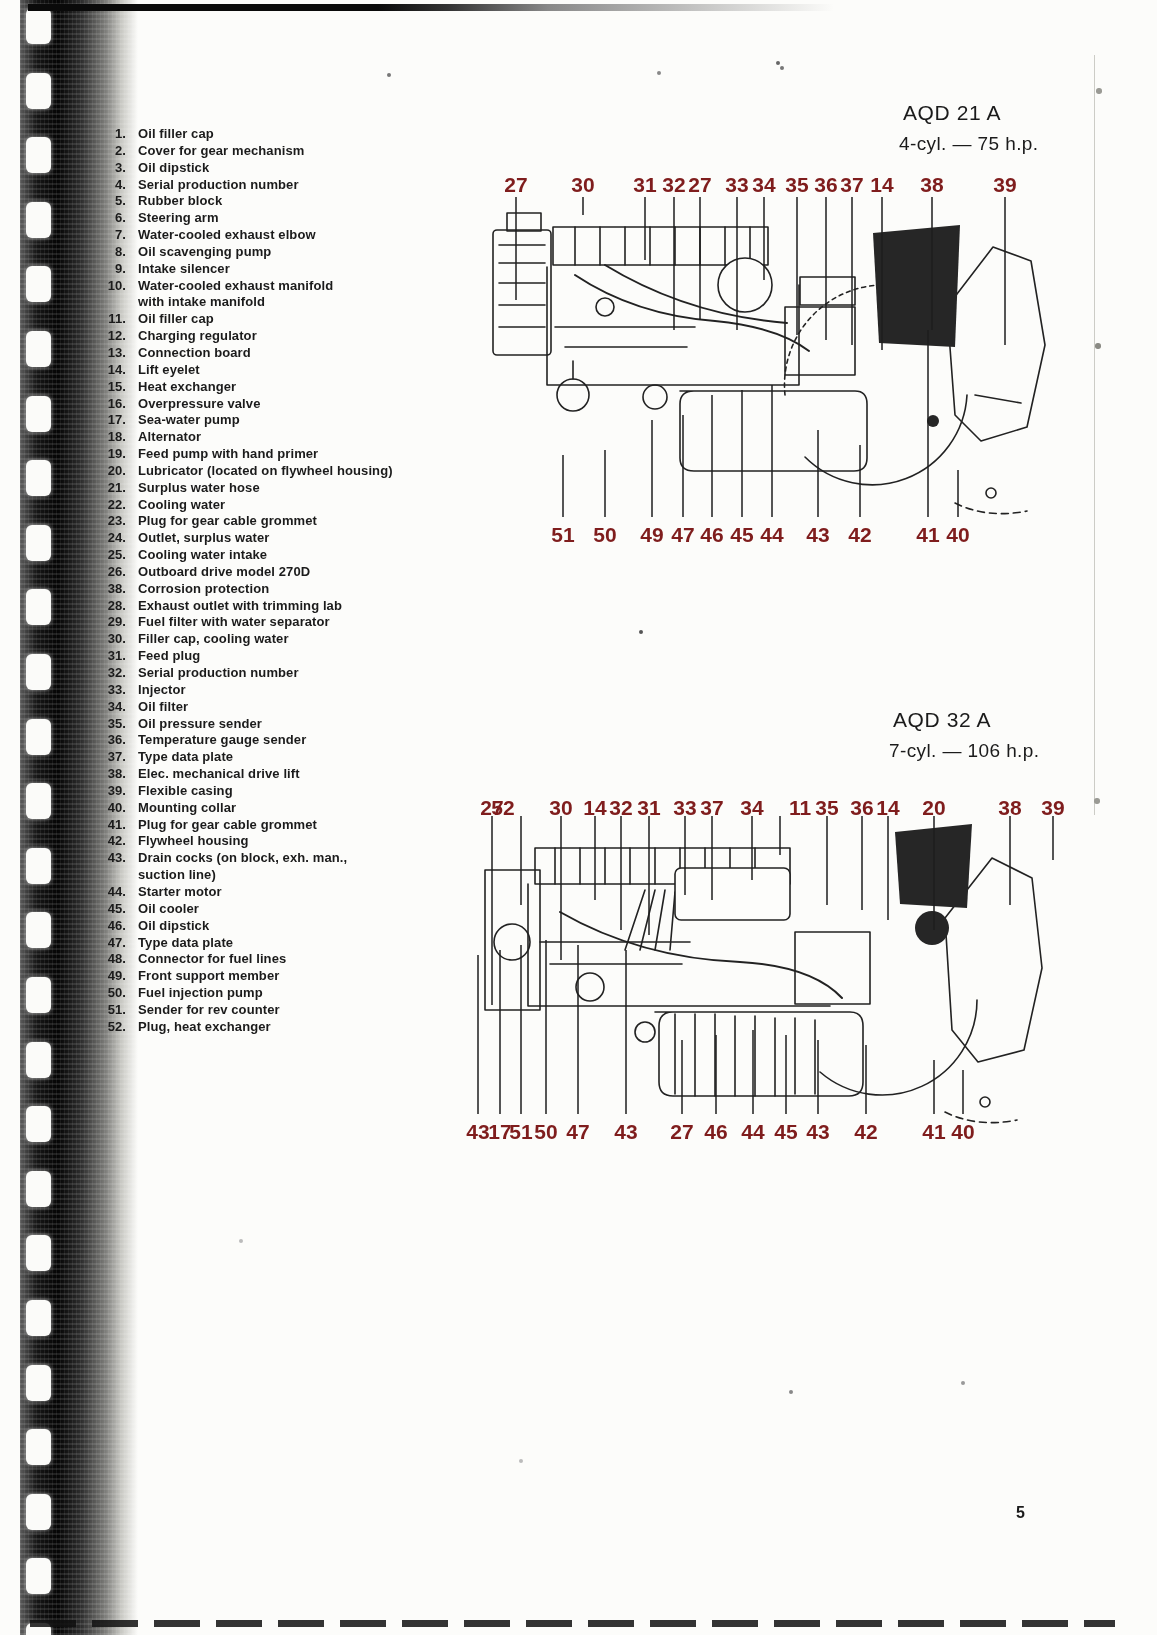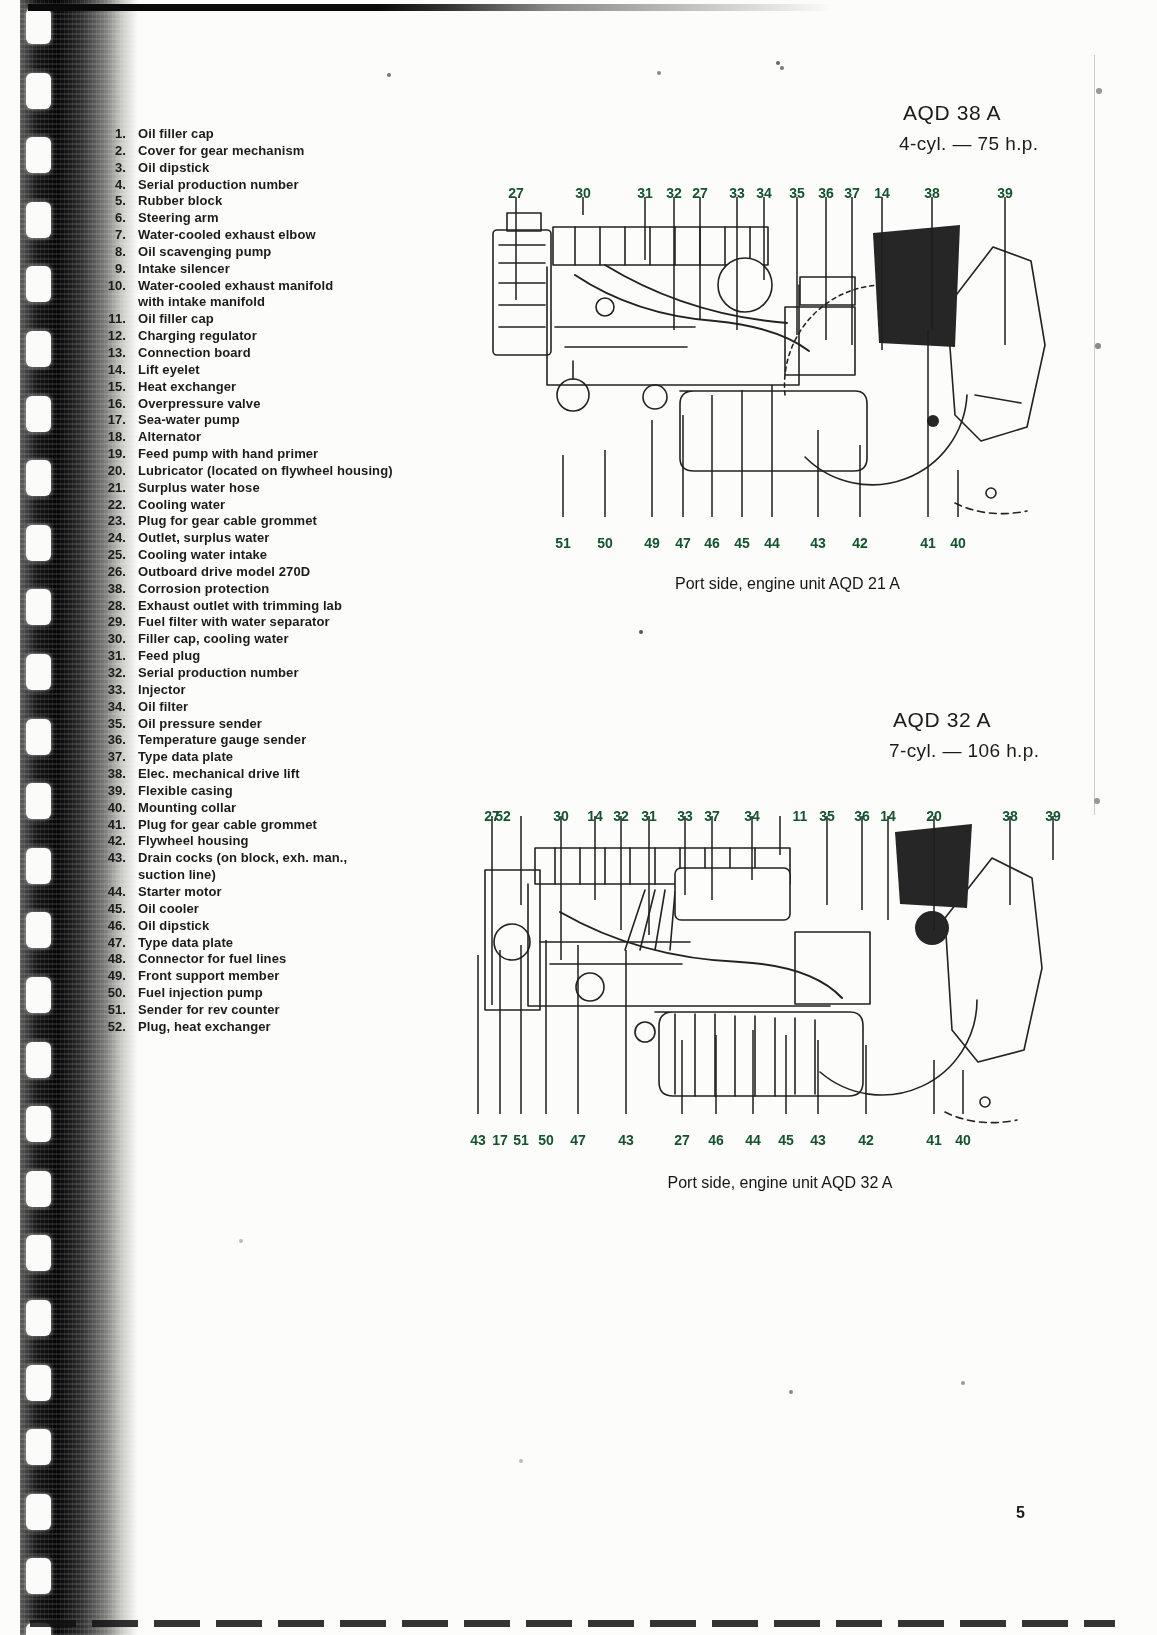--- a/index.html
+++ b/index.html
@@ -320,7 +320,7 @@
     </div>
 
   <section class="diagram d1">
-    <div class="dg-title">AQD 38 A</div>
+    <div class="dg-title">AQD 21 A</div>
     <div class="dg-sub">4-cyl. — 75 h.p.</div>
 
     <svg class="engine-svg" id="svg-d1" viewBox="0 0 645 540">

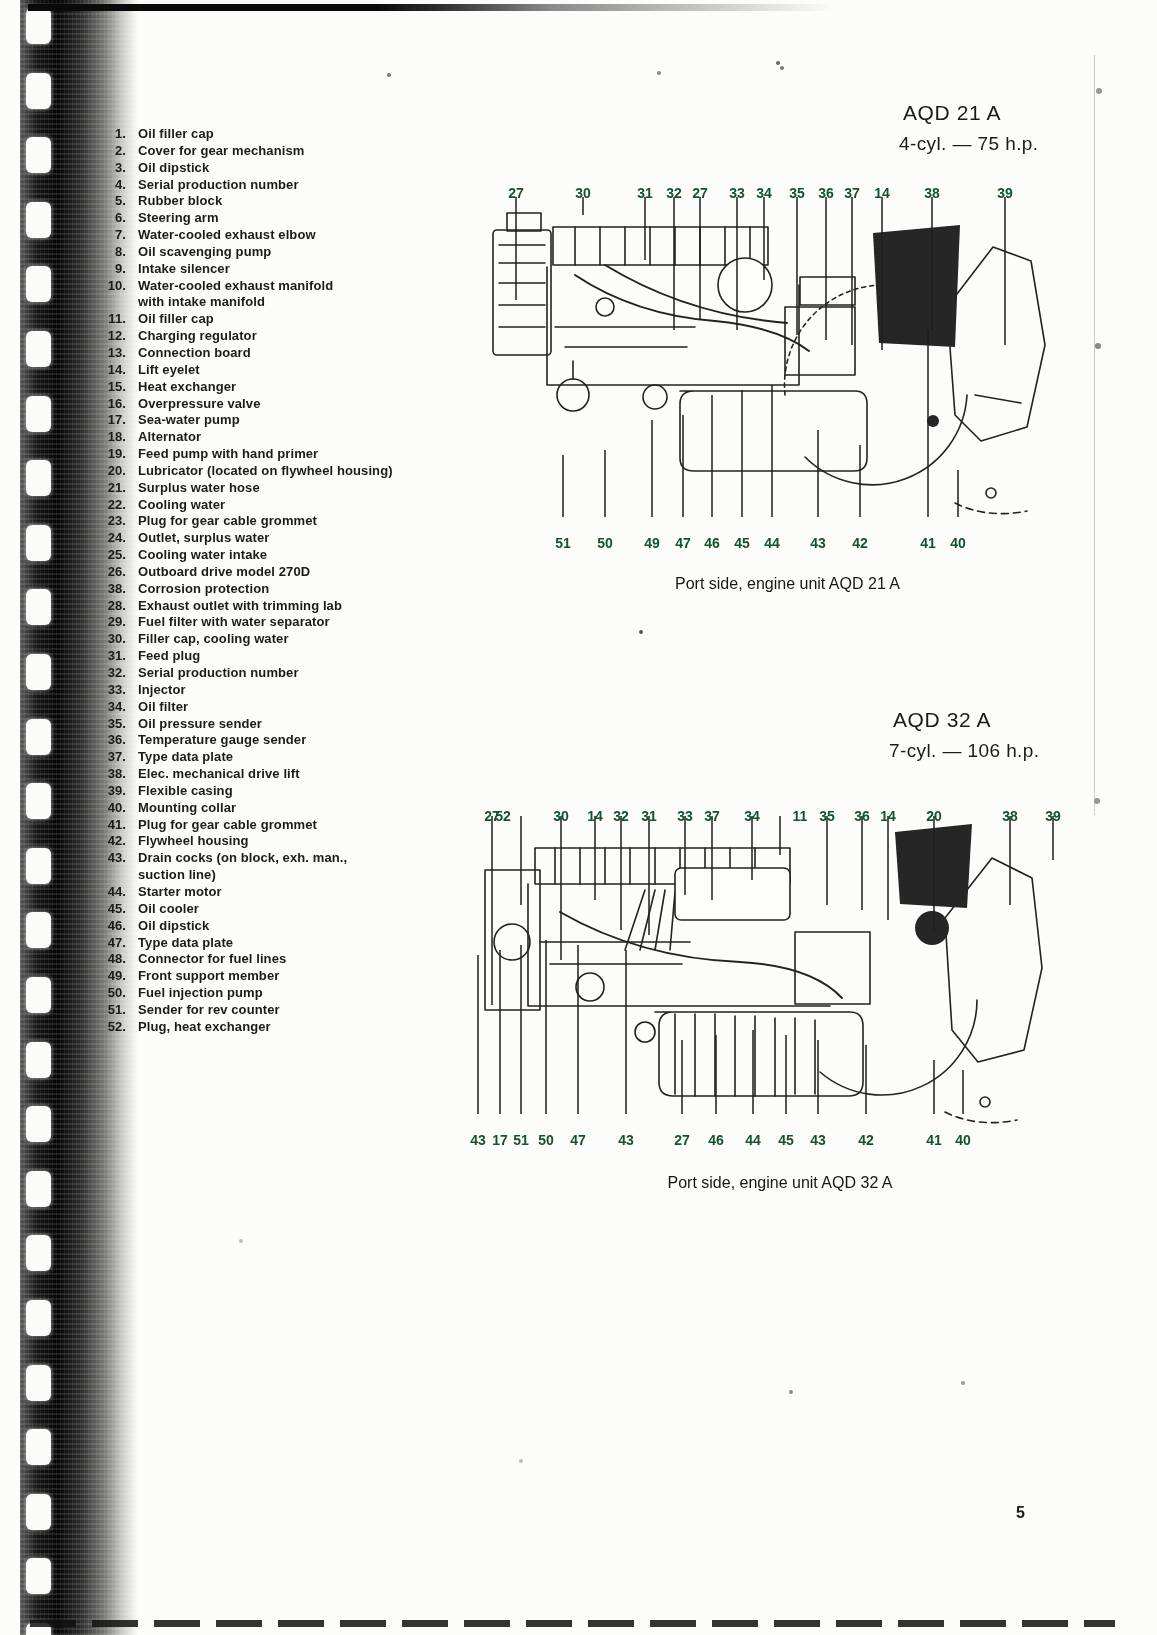--- a/index.html
+++ b/index.html
@@ -55,7 +55,7 @@
   .callout-row { position:absolute; left:0; width:100%; height:22px; }
   .callout {
     position:absolute; transform:translateX(-50%);
-    font-size:14px; font-weight:600; color:#14532d; white-space:nowrap;margin-top:12px;
+    font-size:21px; font-weight:600; color:#7f1d1d; white-space:nowrap;
   }
   .dg-caption { position:absolute; text-align:center; font-size:16px; font-weight:500; color:#161616; }
   .d1 .dg-caption { left:60px; top:480px; width:545px; }

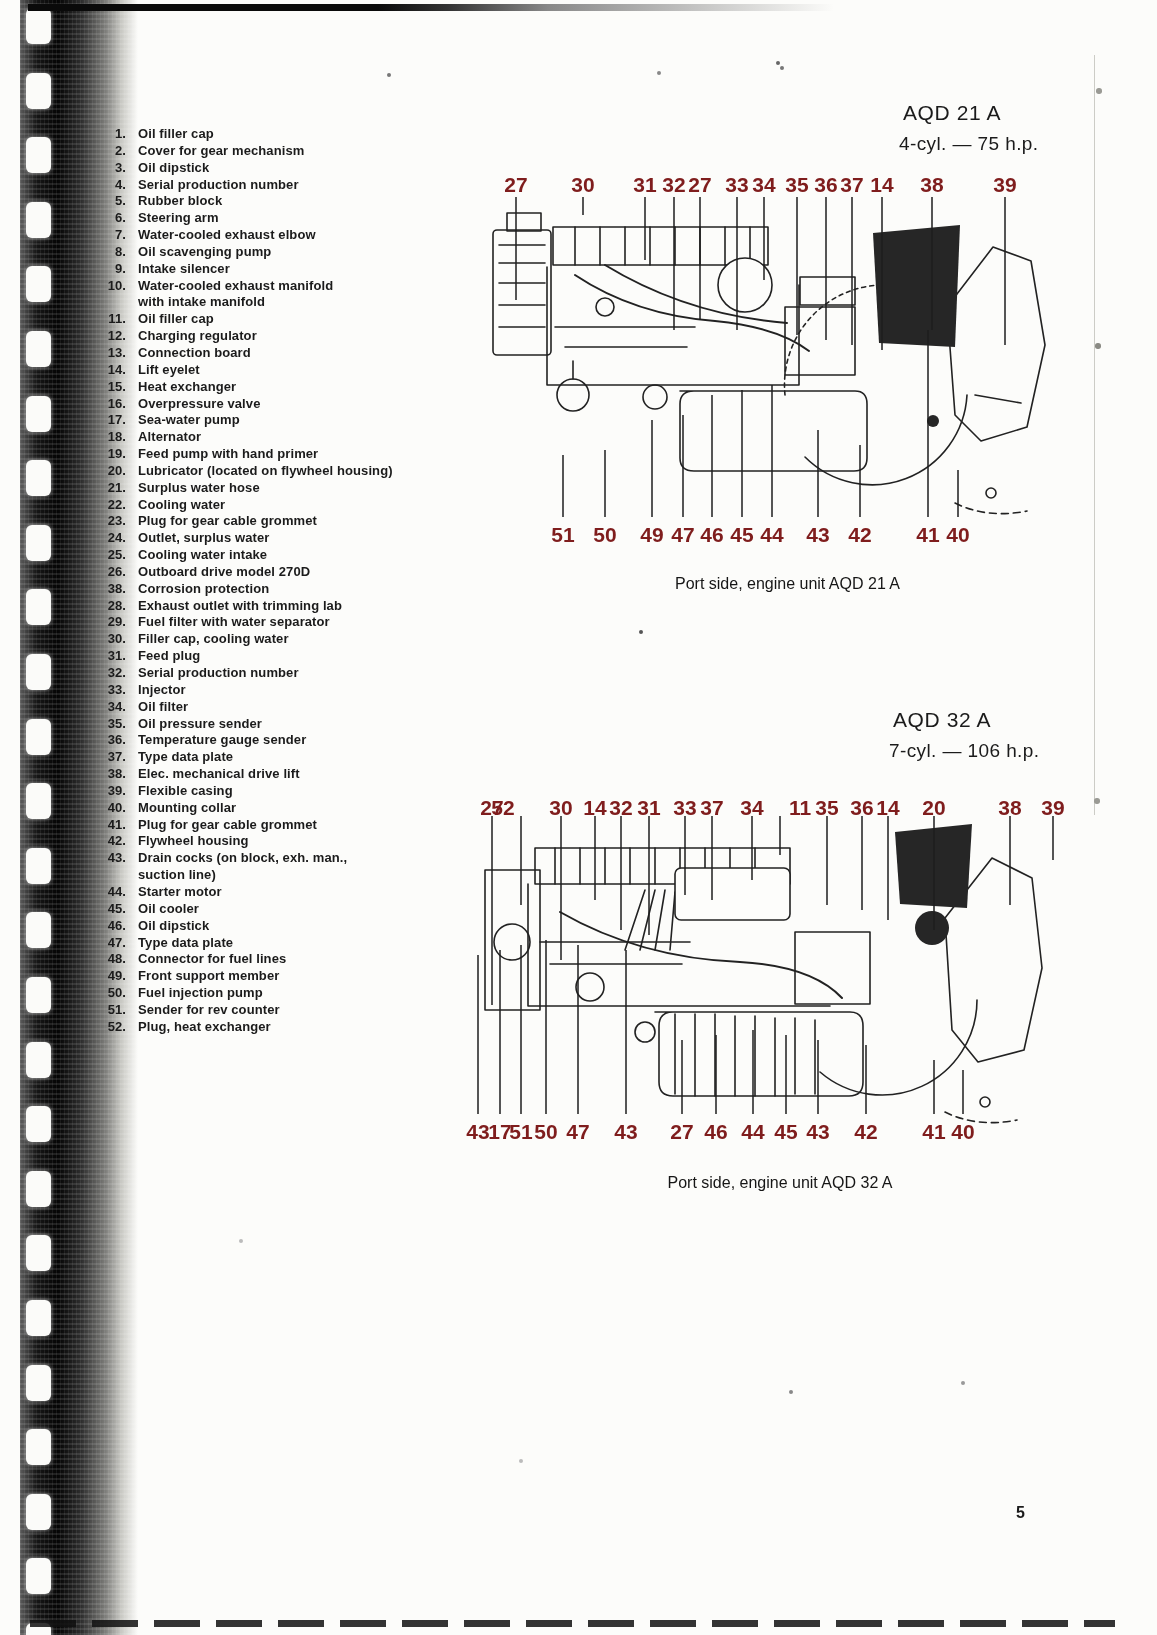--- a/index.html
+++ b/index.html
@@ -410,7 +410,6 @@
         <span class="callout" style="left: 503px;">40</span>
       </div>
 
-    <div class="dg-caption">Port side, engine unit AQD 21 A</div>
   </section>
 
   <section class="diagram d2">

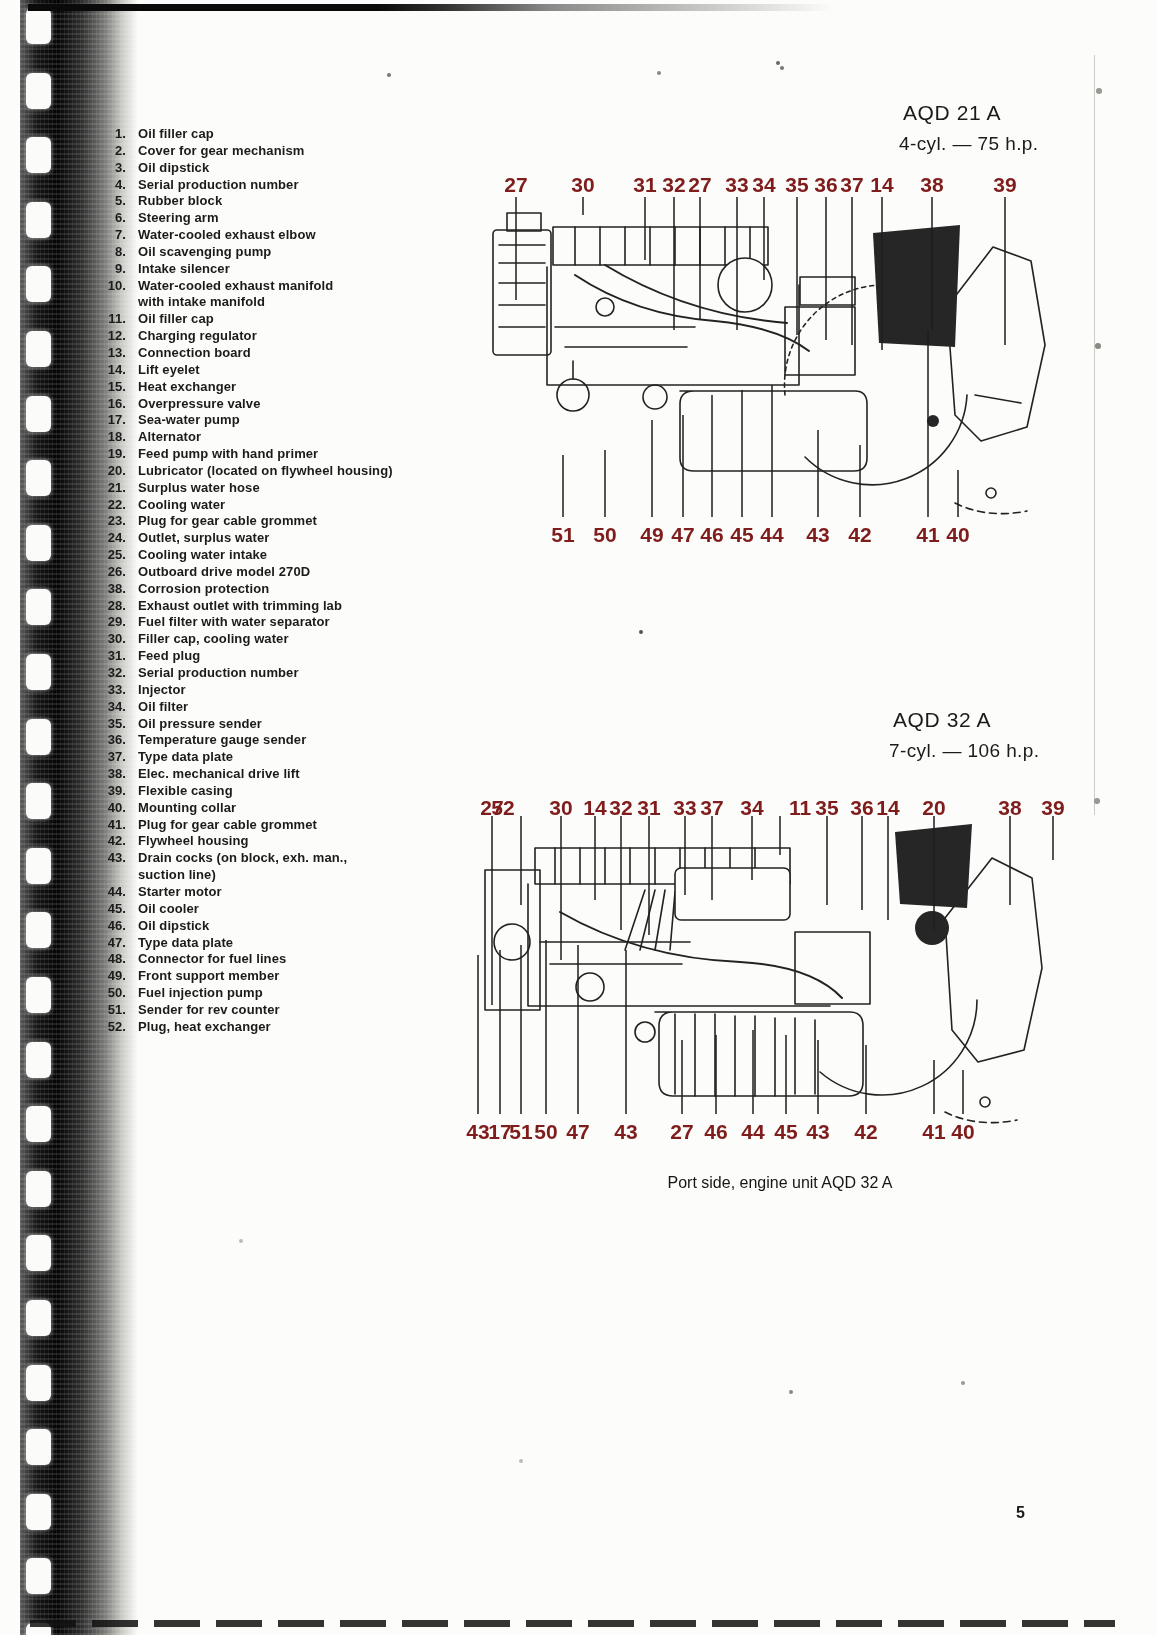--- a/index.html
+++ b/index.html
@@ -510,7 +510,6 @@
         <span class="callout" style="left: 523px;">40</span>
       </div>
 
-    <div class="dg-caption">Port side, engine unit AQD 32 A</div>
   </section>
 
   <div class="page-number">5</div>

